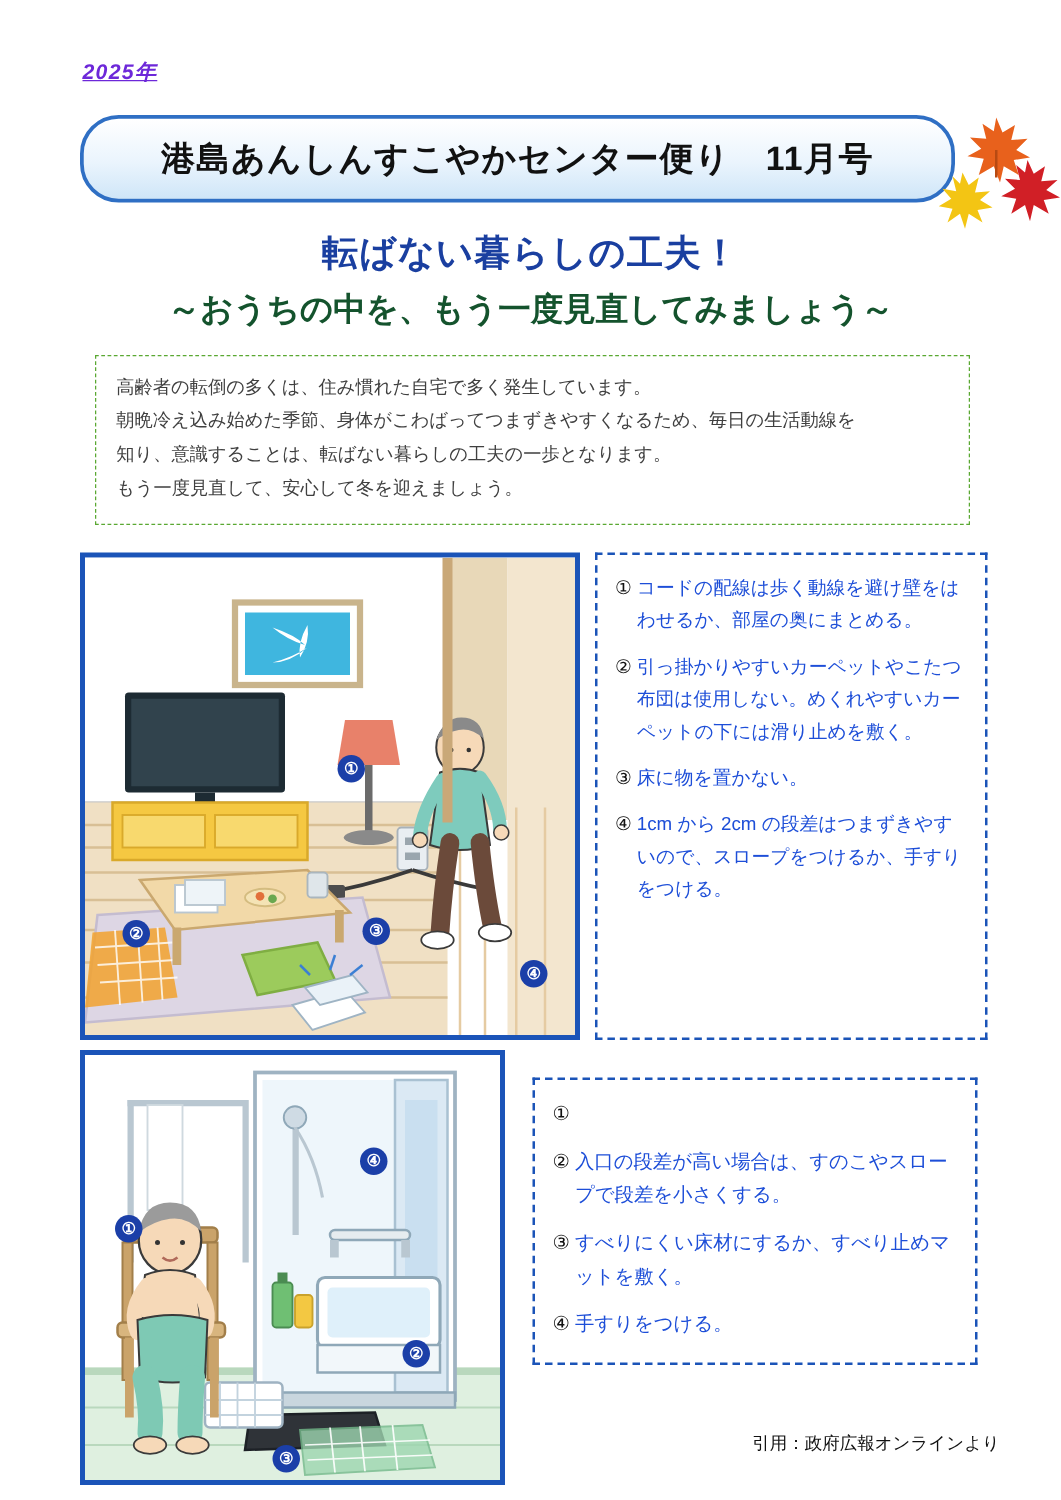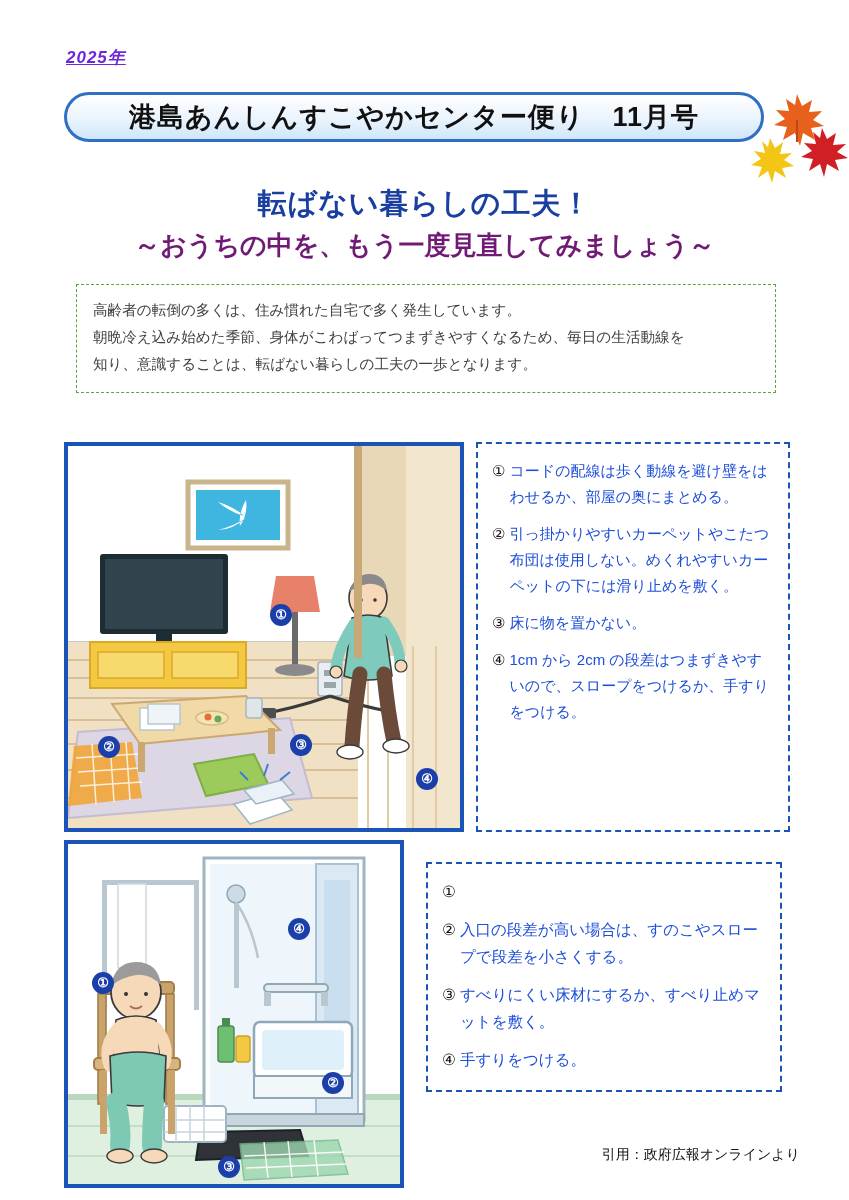--- a/index.html
+++ b/index.html
@@ -32,7 +32,7 @@
   .title-bar {
     position: absolute;
     left: 64px; top: 92px;
-    width: 700px; height: 50px;
+    width: 700px; height: 70px;
     border: 3px solid #2f6fc4;
     border-radius: 31px;
     background: linear-gradient(to bottom, #ffffff 0%, #eaf4fd 55%, #cfe6f8 100%);

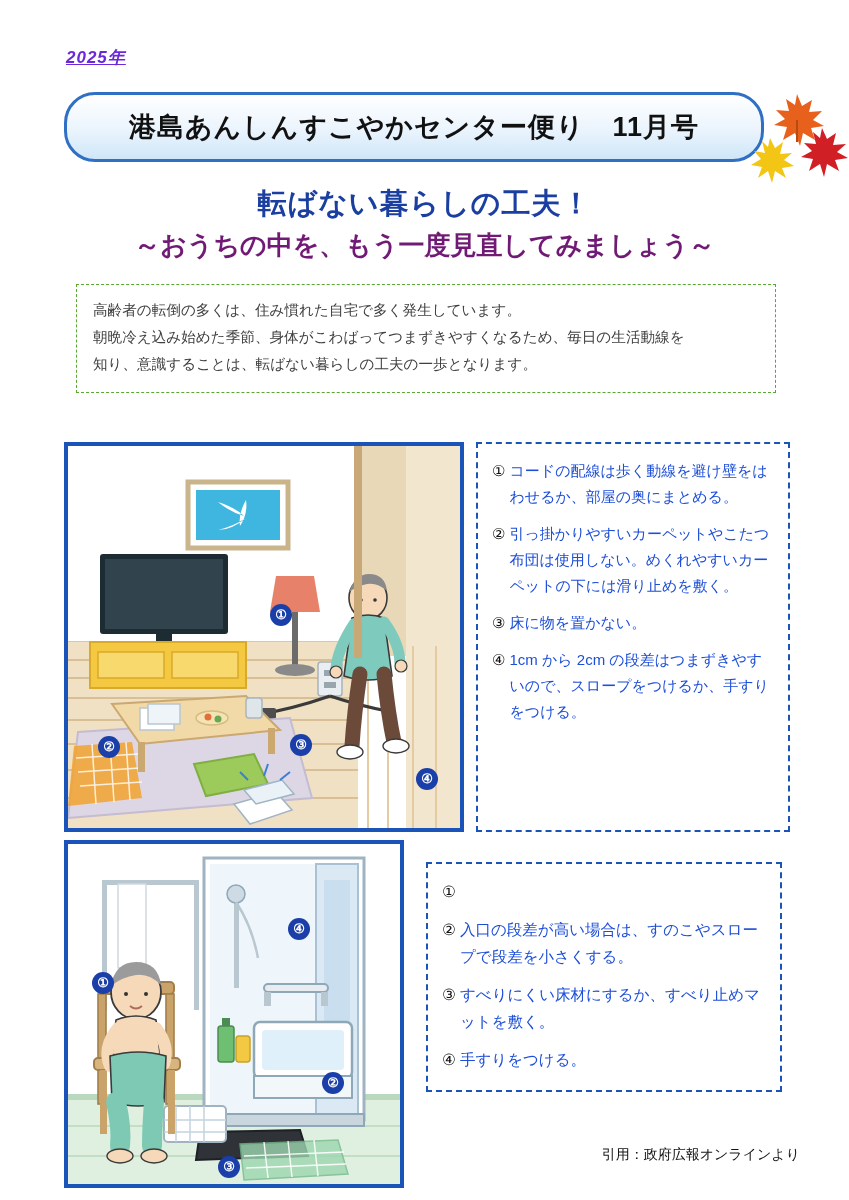--- a/index.html
+++ b/index.html
@@ -73,10 +73,9 @@
   .headline .l2 {
     font-size: 26px;
     font-weight: bold;
-    color: #701a75;
+    color: #14532d;
     letter-spacing: 0px;
     line-height: 42px;
-    font-family: Liberation Mono, monospace;
   }
 
   

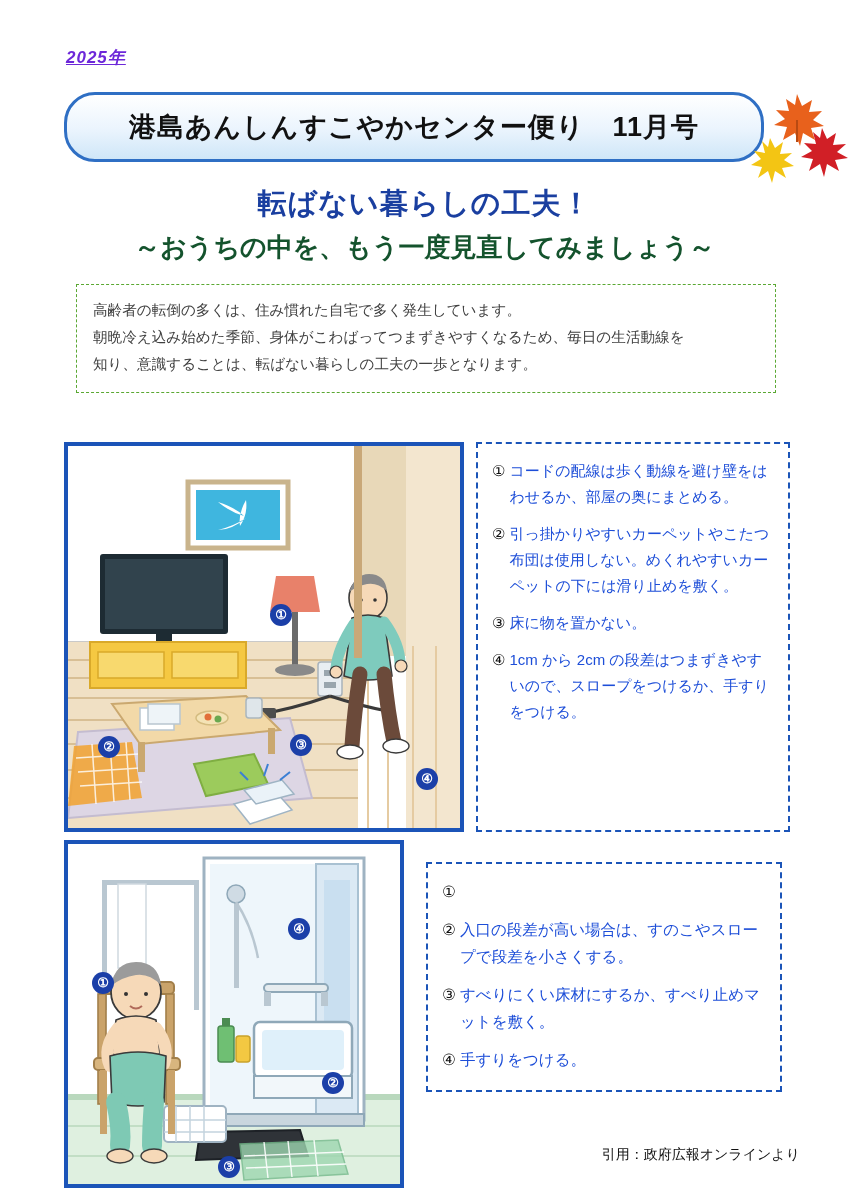--- a/index.html
+++ b/index.html
@@ -195,6 +195,7 @@
   <p>高齢者の転倒の多くは、住み慣れた自宅で多く発生しています。</p>
   <p>朝晩冷え込み始めた季節、身体がこわばってつまずきやすくなるため、毎日の生活動線を</p>
   <p>知り、意識することは、転ばない暮らしの工夫の一歩となります。</p>
+  <p>もう一度見直して、安心して冬を迎えましょう。</p>
 </div>
 
 <div class="panel" id="panel-room">

